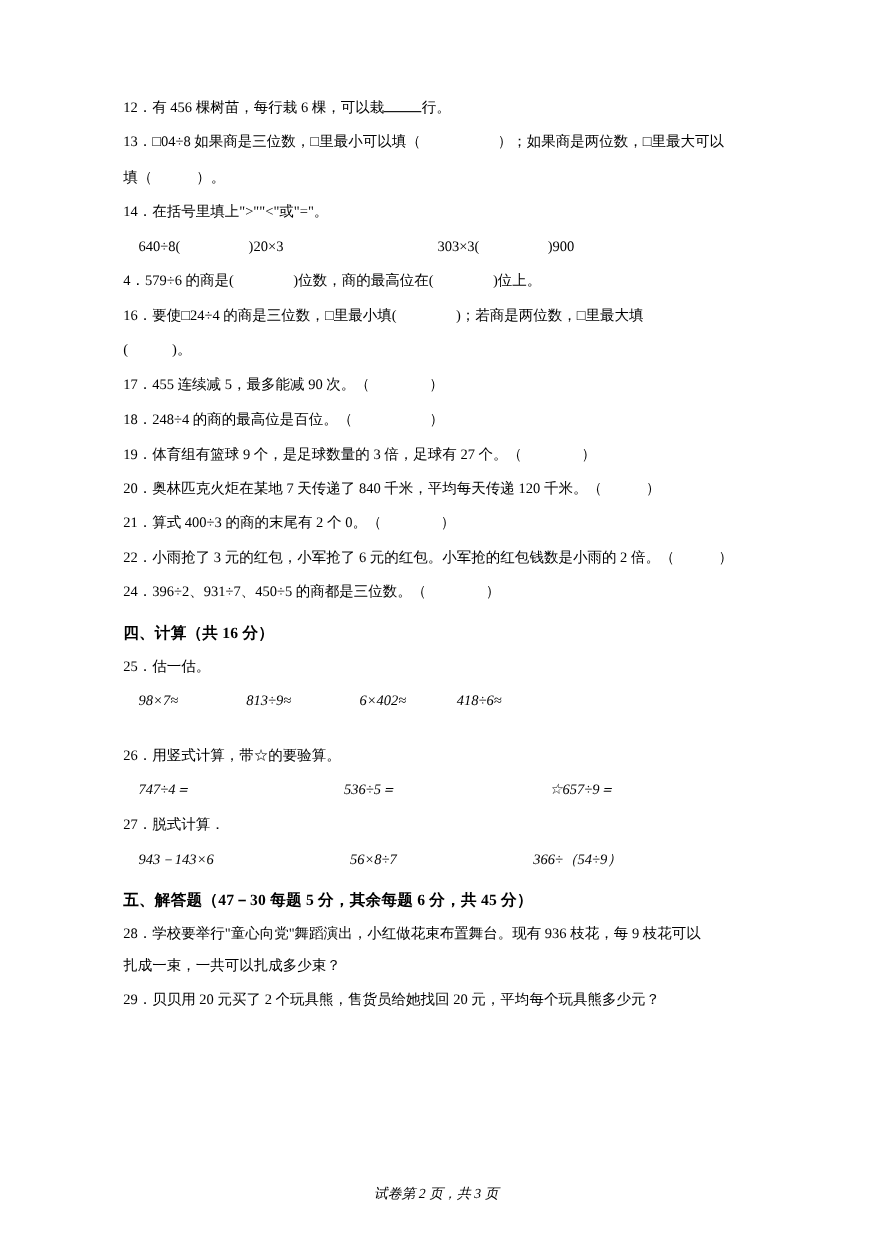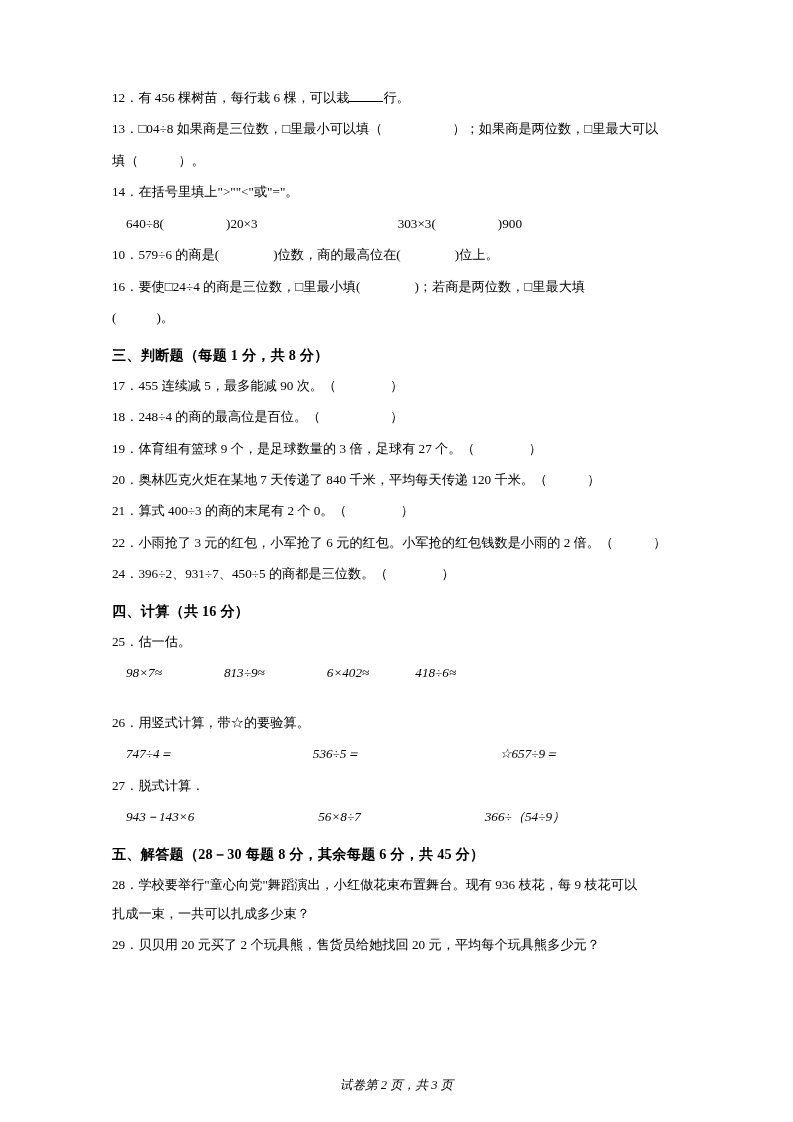--- a/index.html
+++ b/index.html
@@ -102,7 +102,7 @@
 
 
   <p class="q">
-    <span>10．579÷6 的商是(</span><span class="paren-gap"></span><span>)位数，商的最高位在(</span><span class="paren-gap"></span><span>)位上。</span>
+    <span>4．579÷6 的商是(</span><span class="paren-gap"></span><span>)位数，商的最高位在(</span><span class="paren-gap"></span><span>)位上。</span>
   </p>
 
   <p class="q">

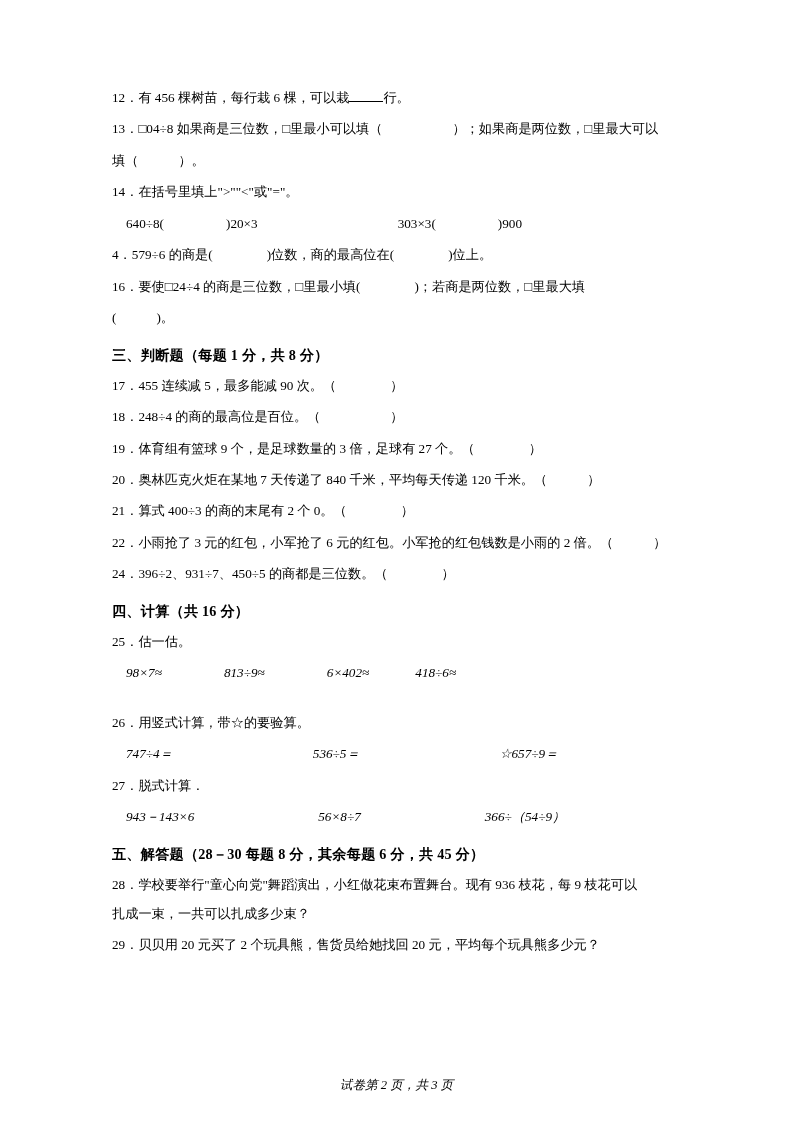--- a/index.html
+++ b/index.html
@@ -112,7 +112,6 @@
     <span>(</span><span class="paren-gap-xs"></span><span>)。</span>
   </p>
 
-  <div class="section-head">三、判断题（每题 1 分，共 8 分）</div>
 
   <p class="q">
     <span>17．455 连续减 5，最多能减 90 次。（</span><span class="paren-gap"></span><span>）</span>

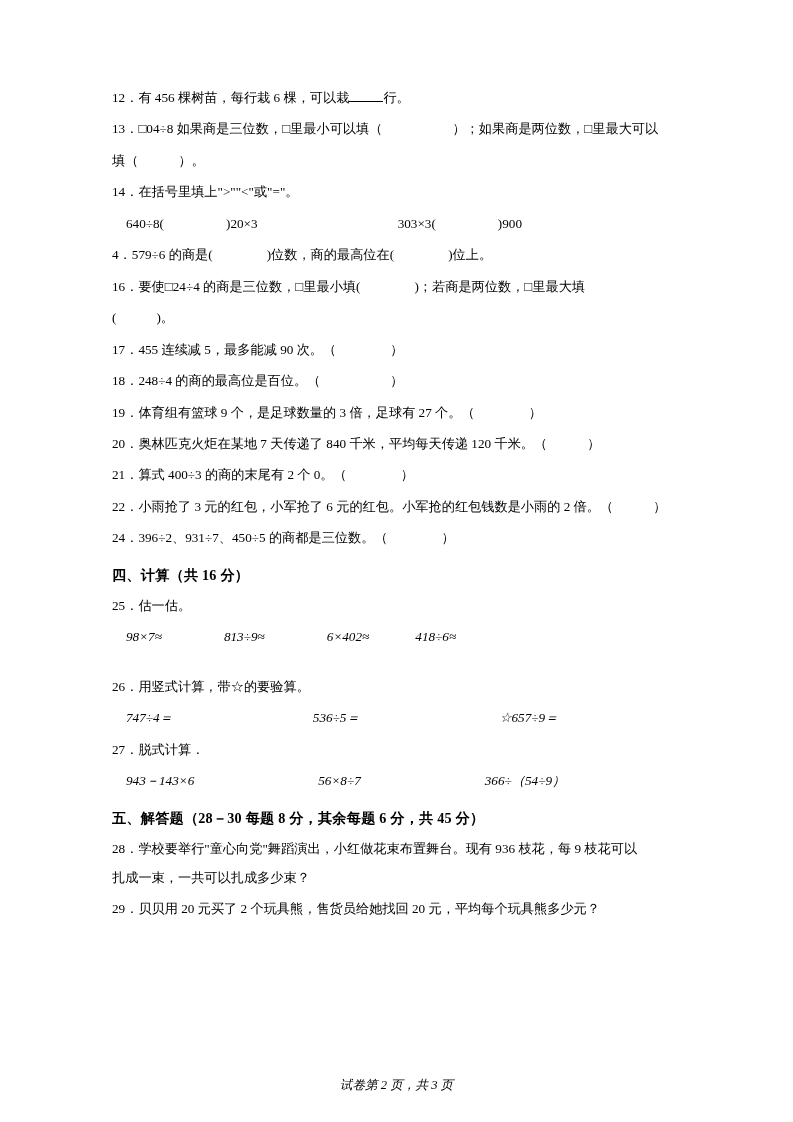--- a/index.html
+++ b/index.html
@@ -170,7 +170,7 @@
     <span class="item" style="margin-left:14px;">943－143×6</span><span class="gap-lg"></span><span class="gap-sm"></span><span class="item">56×8÷7</span><span class="gap-lg"></span><span class="gap-sm"></span><span class="item">366÷（54÷9）</span>
   </div>
 
-  <div class="section-head">五、解答题（28－30 每题 8 分，其余每题 6 分，共 45 分）</div>
+  <div class="section-head">五、解答题（47－30 每题 5 分，其余每题 6 分，共 45 分）</div>
 
   <p class="q tight">
     <span>28．学校要举行"童心向党"舞蹈演出，小红做花束布置舞台。现有 936 枝花，每 9 枝花可以</span>

